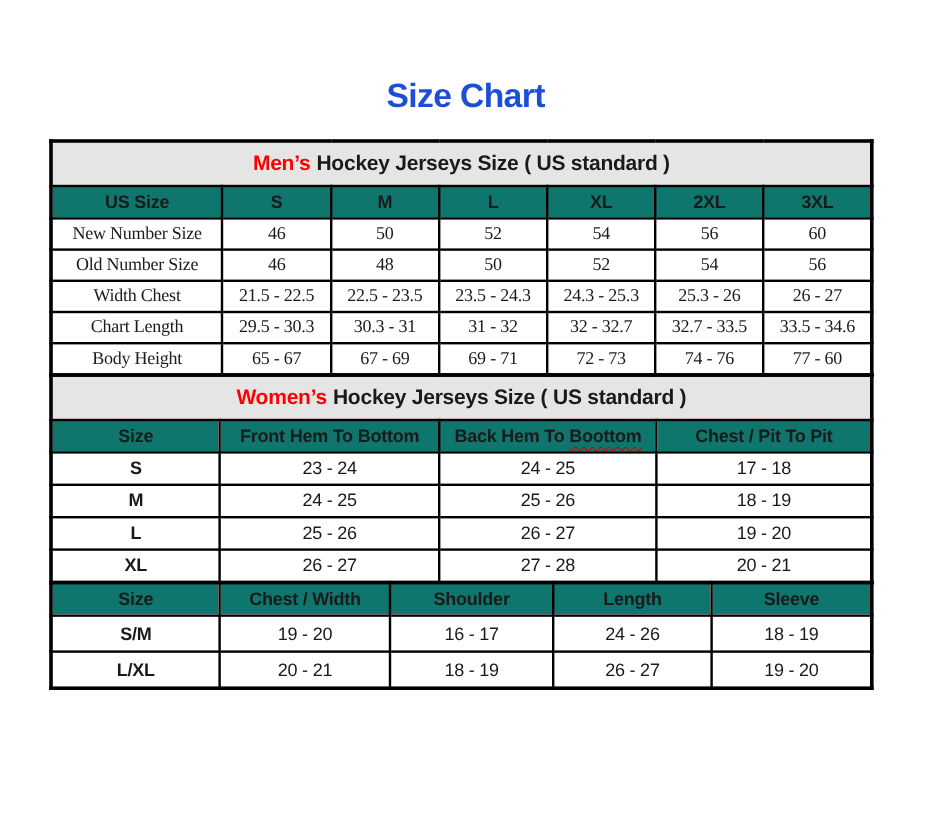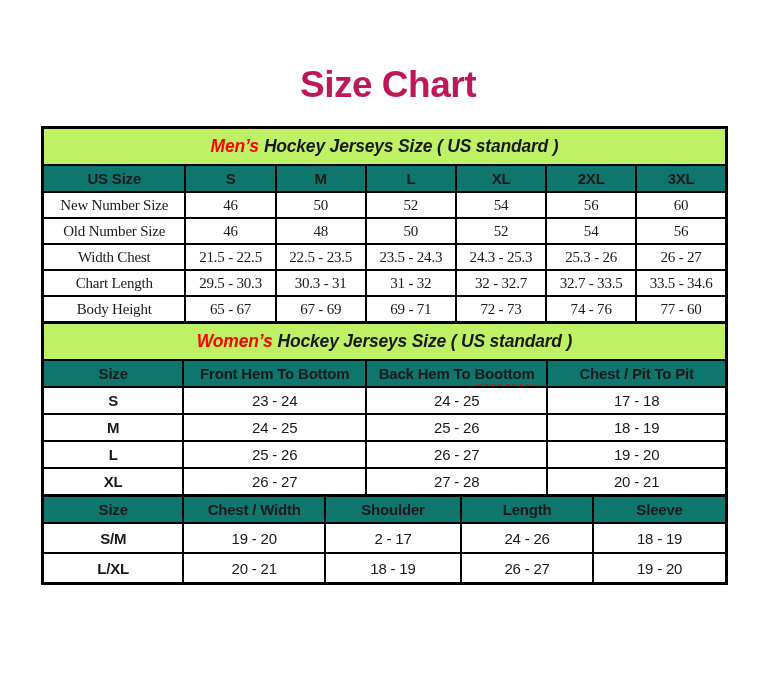--- a/index.html
+++ b/index.html
@@ -16,9 +16,9 @@
   h1.page-title {
     margin: 64px 0 20px 0;
     text-align: center;
-    font-size: 37px;
+    font-size: 28px;
     font-weight: bold;
-    color: #be185d;
+    color: #1d4ed8;
     letter-spacing: -0.5px;
   }
   .chart-wrap {

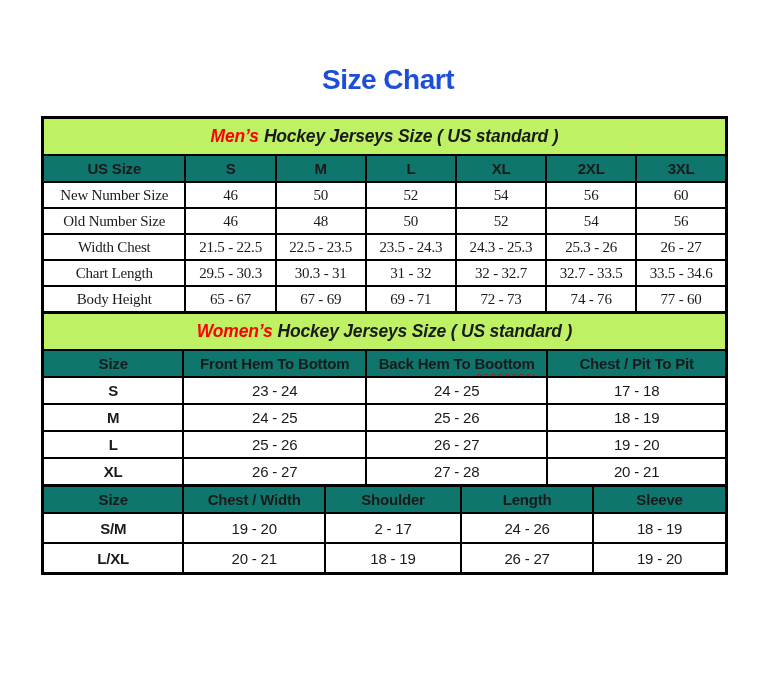--- a/index.html
+++ b/index.html
@@ -42,11 +42,10 @@
     white-space: nowrap;
   }
   td.band-cell {
-    background: #bef264;
+    background: #e5e5e5;
     height: 33px;
     font-weight: bold;
     font-size: 17.5px;
-    font-style: italic;
   }
   .band-accent { color: #FF0000; }
   .band-rest { margin-left: 5px; }

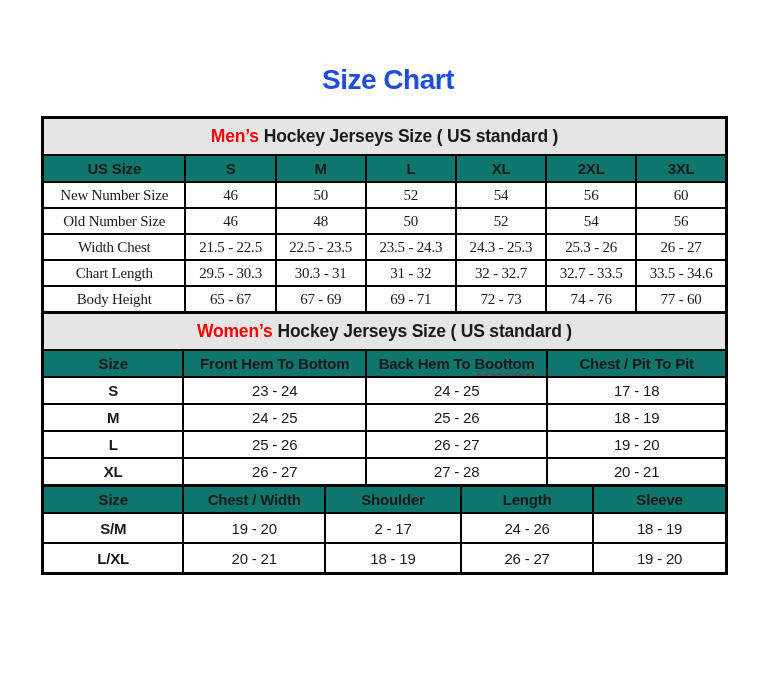--- a/index.html
+++ b/index.html
@@ -218,7 +218,7 @@
     <tr>
       <td class="cell bold-label">S/M</td>
       <td class="cell">19 - 20</td>
-      <td class="cell">2 - 17</td>
+      <td class="cell">16 - 17</td>
       <td class="cell">24 - 26</td>
       <td class="cell">18 - 19</td>
     </tr>

